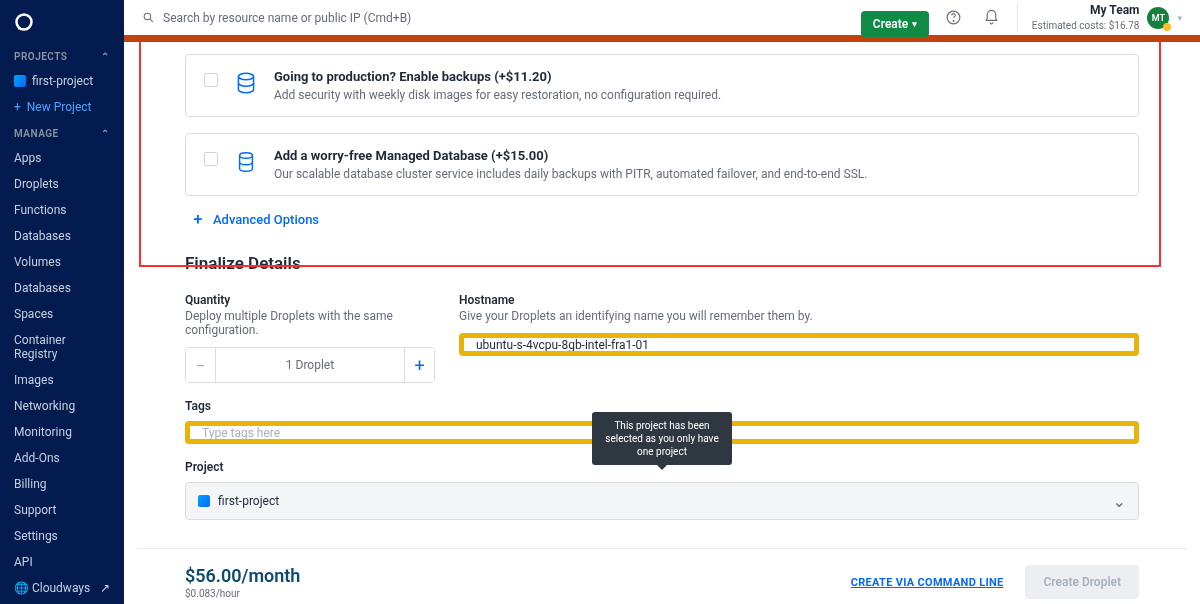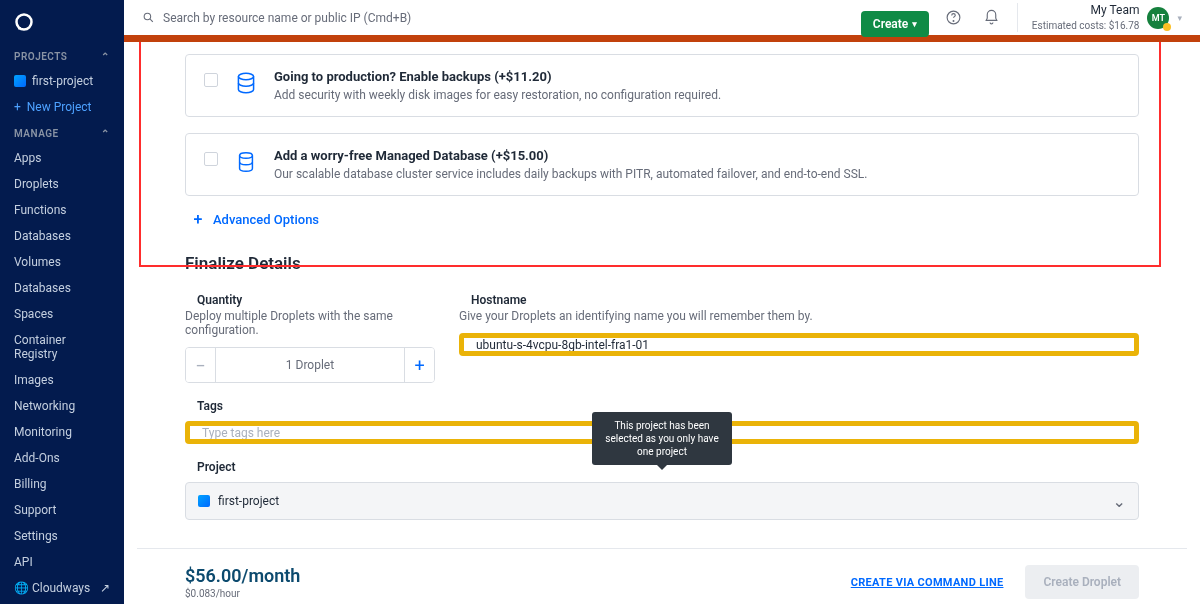--- a/index.html
+++ b/index.html
@@ -23,7 +23,7 @@
 .icon-btn { width:26px; height:26px; border-radius:50%; display:flex; align-items:center; justify-content:center; color:#676c79; cursor:pointer;}
 .team { border-left:1px solid #e5e8ed; padding-left:14px; display:flex; align-items:center; gap:8px;}
 .team-txt { text-align:right; font-size:10px; color:#676c79; line-height:1.3;}
-.team-name{ font-size:12px; font-weight:400; color:#1f2937; display:block;}
+.team-name{ font-size:12px; font-weight:700; color:#1f2937; display:block;}
 .avatar { width:22px; height:22px; border-radius:50%; background:#15803d; display:flex; align-items:center; justify-content:center; font-size:9px; font-weight:600; color:#fff; position:relative;}
 .avatar::after{content:''; position:absolute; right:-2px; bottom:-2px; width:8px; height:8px; background:#fbbf24; border-radius:50%;}
 .content { flex:1; overflow-y:auto; position:relative;}

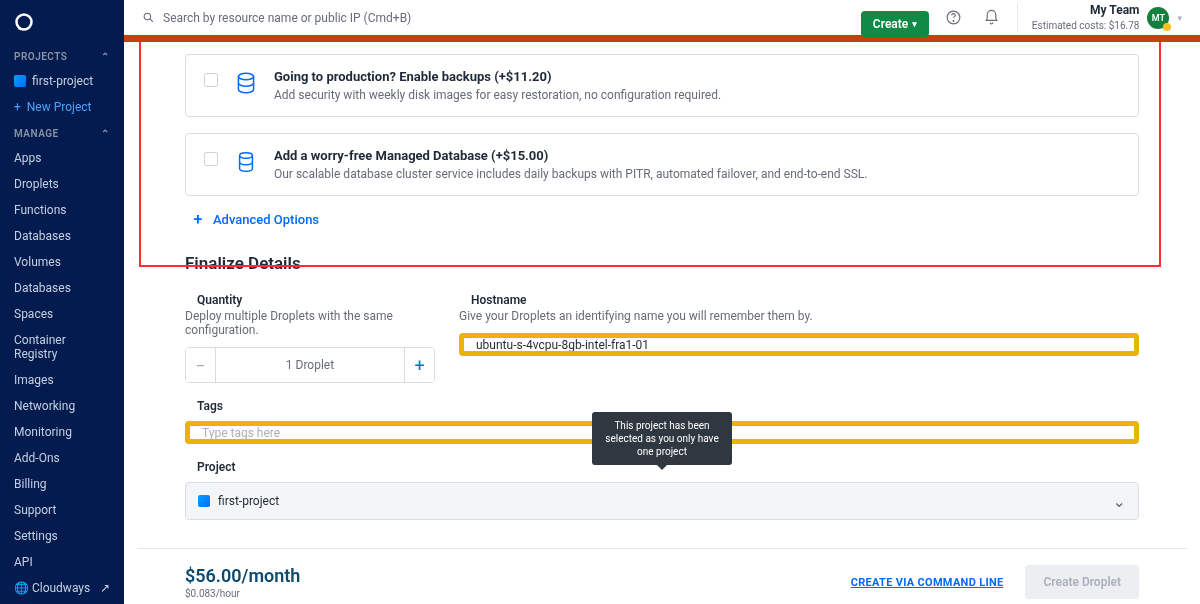--- a/index.html
+++ b/index.html
@@ -38,7 +38,7 @@
 .h2 { font-size:17px; font-weight:600; color:#1f2937; margin-bottom:20px;}
 .row { display:flex; gap:24px; margin-bottom:16px;}
 .col { flex:1;}
-.label { font-size:12px; font-weight:600; color:#1f2937; margin-bottom:2px;margin-left:12px;}
+.label { font-size:12px; font-weight:600; color:#1f2937; margin-bottom:2px;}
 .hint { font-size:12px; color:#676c79; margin-bottom:10px;}
 .qty { display:flex; border:1px solid #d9dde3; border-radius:4px; overflow:hidden;}
 .qty-btn { width:30px; height:34px; display:flex; align-items:center; justify-content:center; font-size:18px; cursor:pointer; color:#a9b0bd; border:none; background:#fff;}

